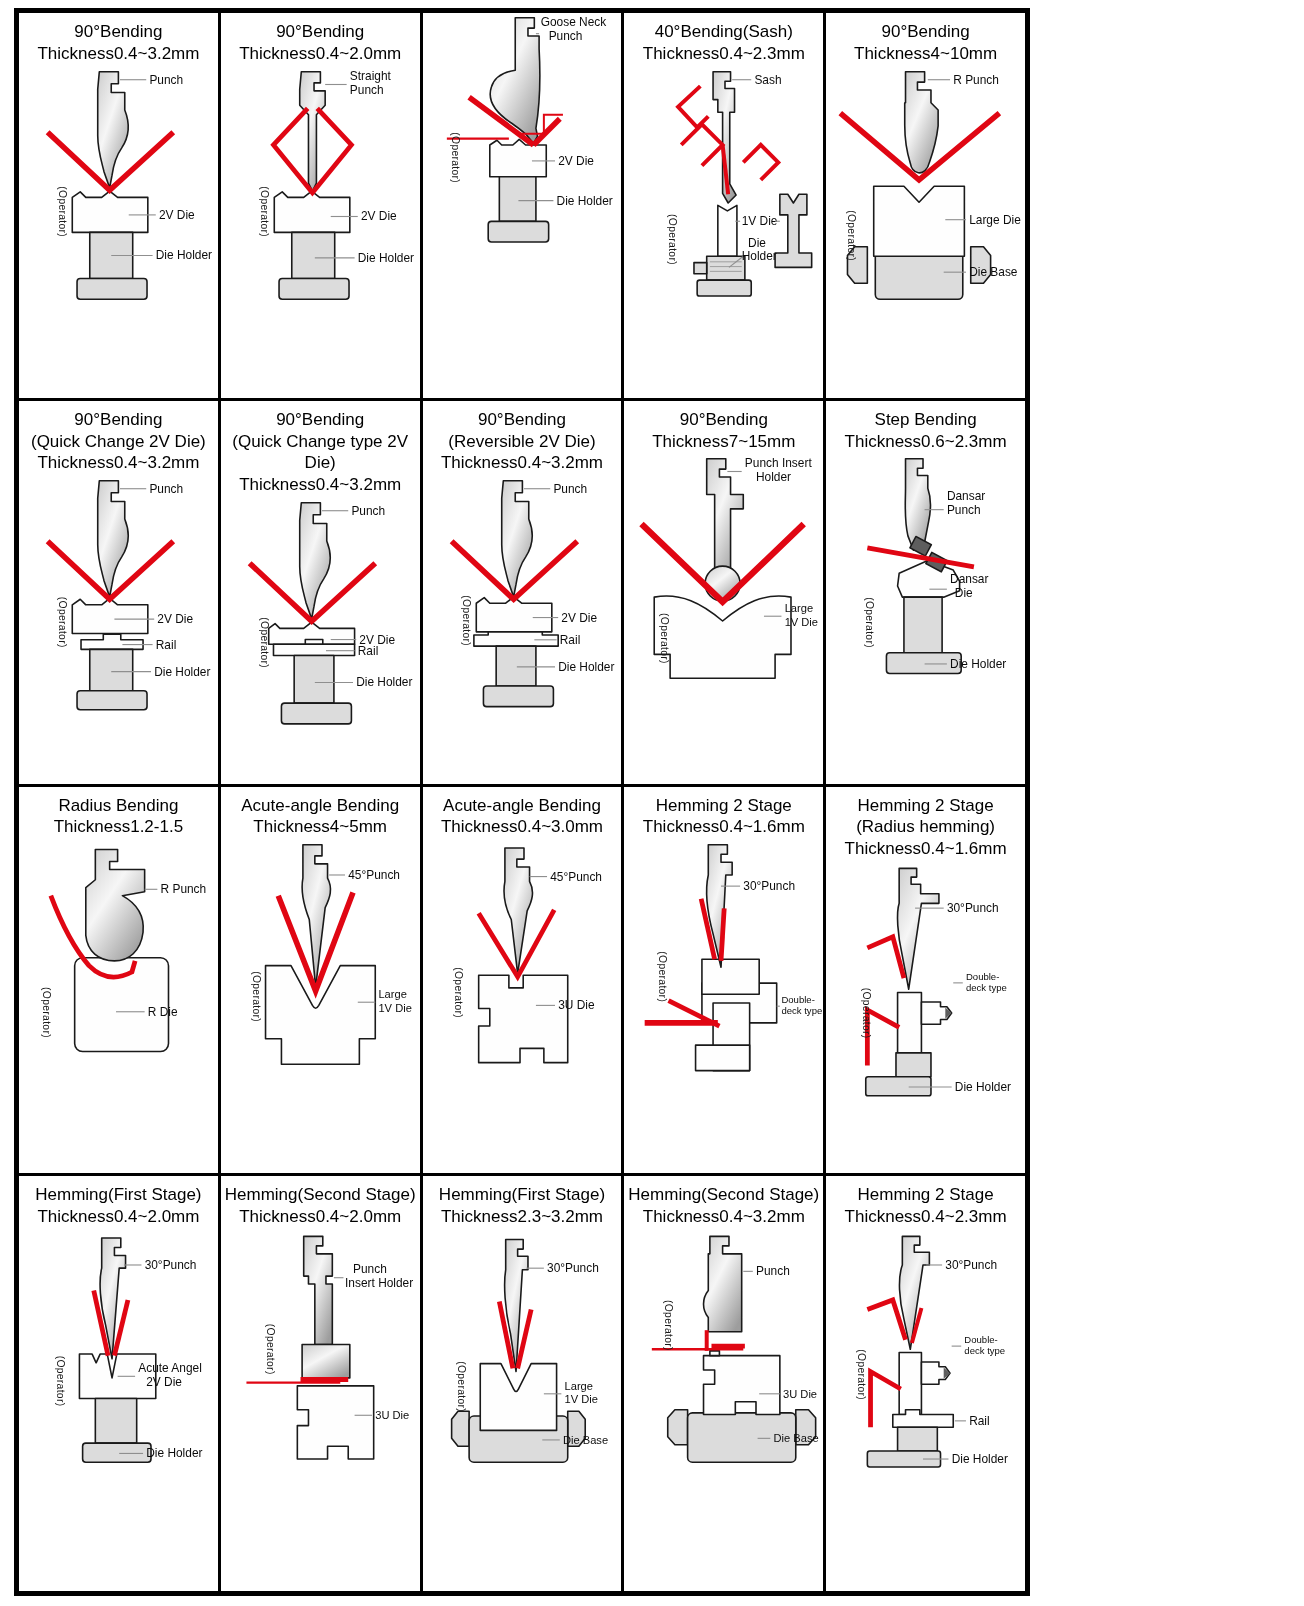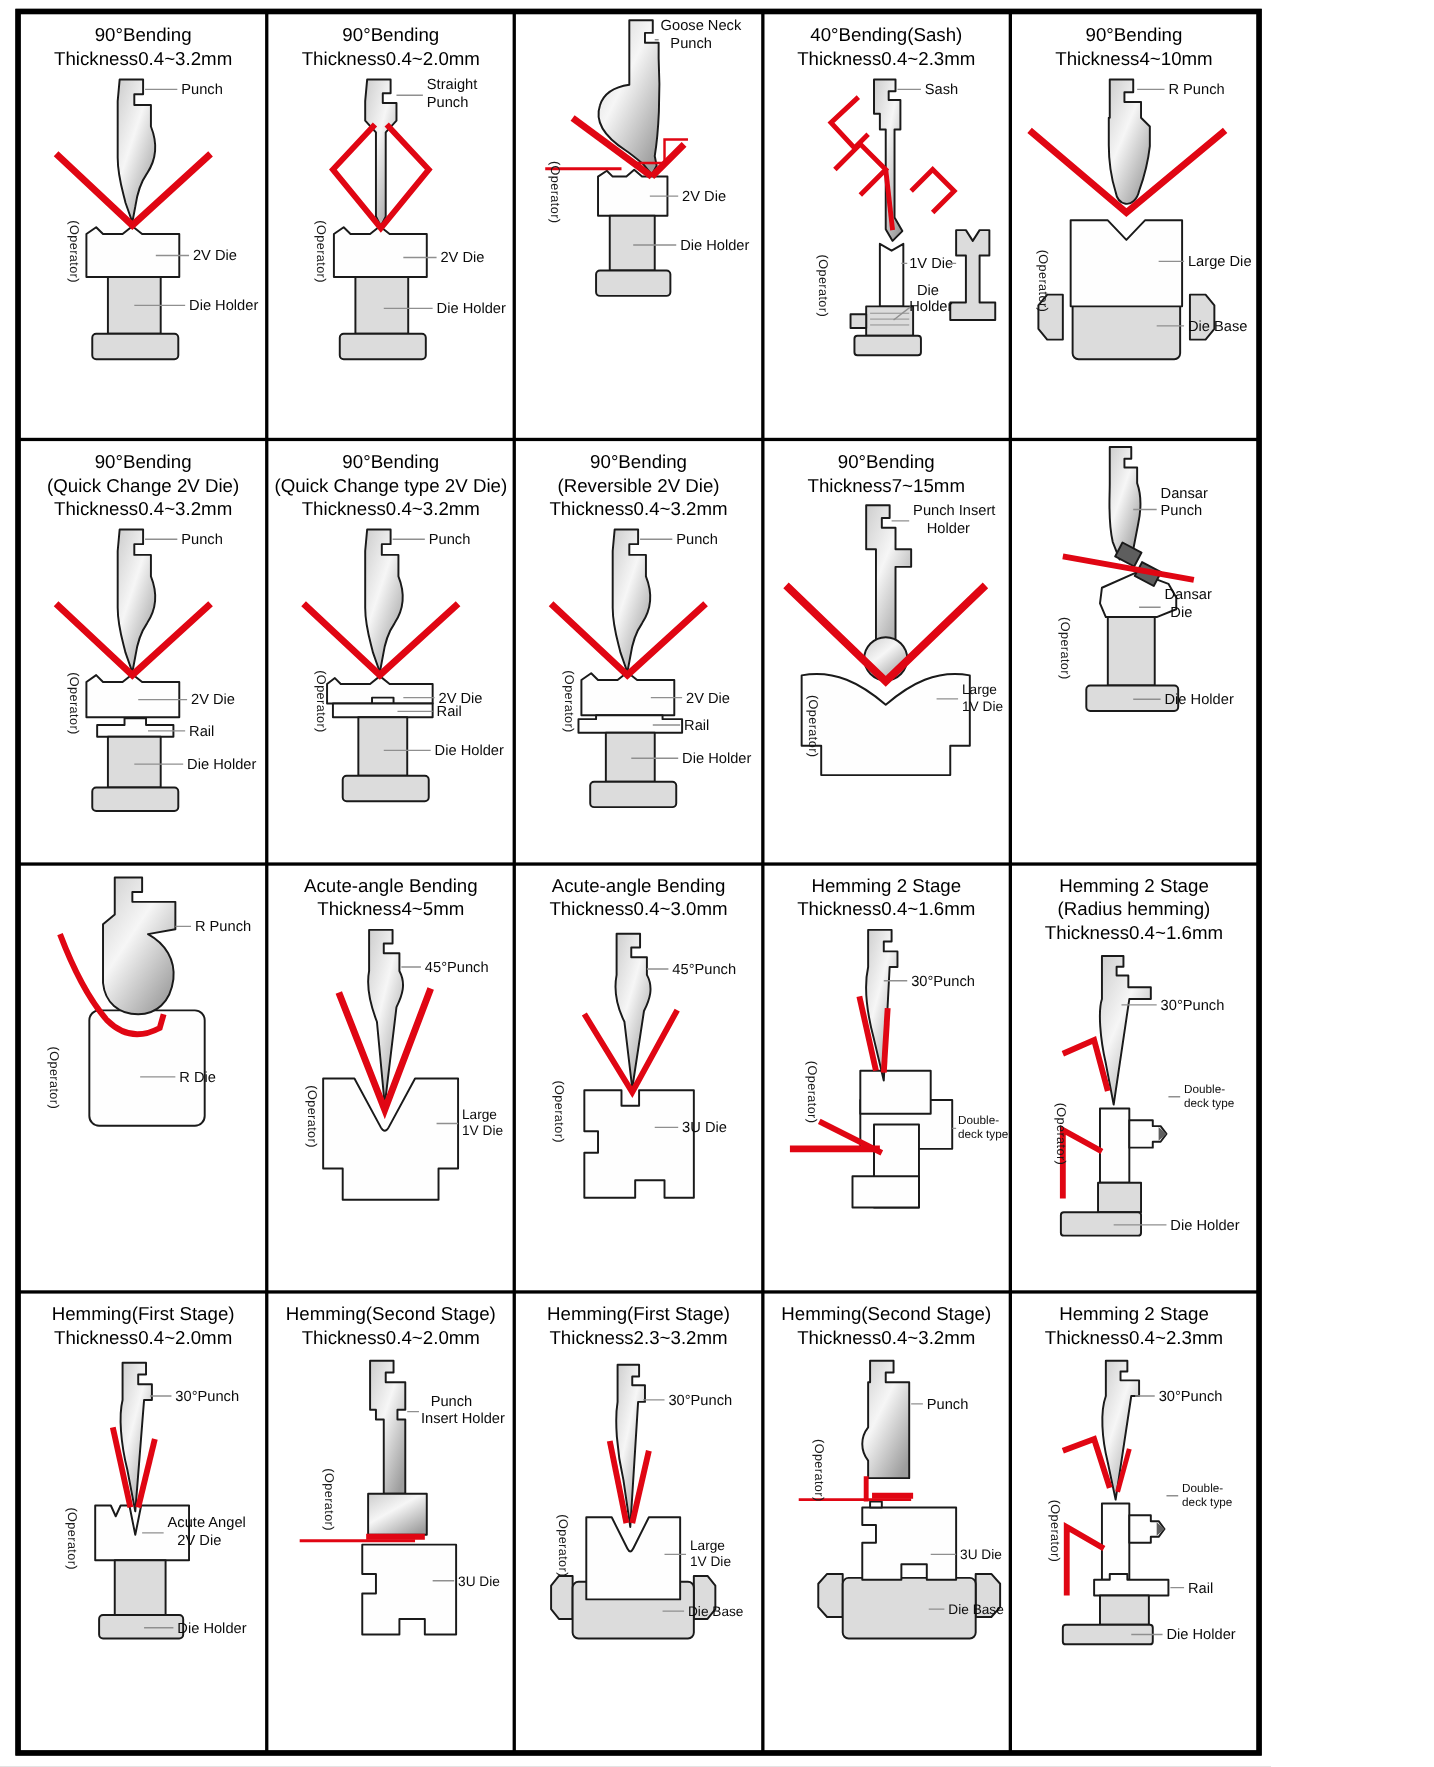--- a/index.html
+++ b/index.html
@@ -4,7 +4,7 @@
 <style>
   html,body{margin:0;padding:0;background:#fff;font-family:"Liberation Sans",sans-serif;}
   .sheet{width:1304px;height:1606px;position:relative;background:#fff;}
-  .board{position:absolute;left:14px;top:8px;width:1133px;height:1588px;box-sizing:border-box;
+  .board{position:absolute;left:14px;top:8px;width:1016px;height:1588px;box-sizing:border-box;
          border:5px solid #000;background:#000;display:grid;
          grid-template-columns:repeat(5,1fr);grid-template-rows:386fr 384fr 388fr 416fr;gap:3px;}
   .cell{background:#fff;display:flex;flex-direction:column;overflow:hidden;}

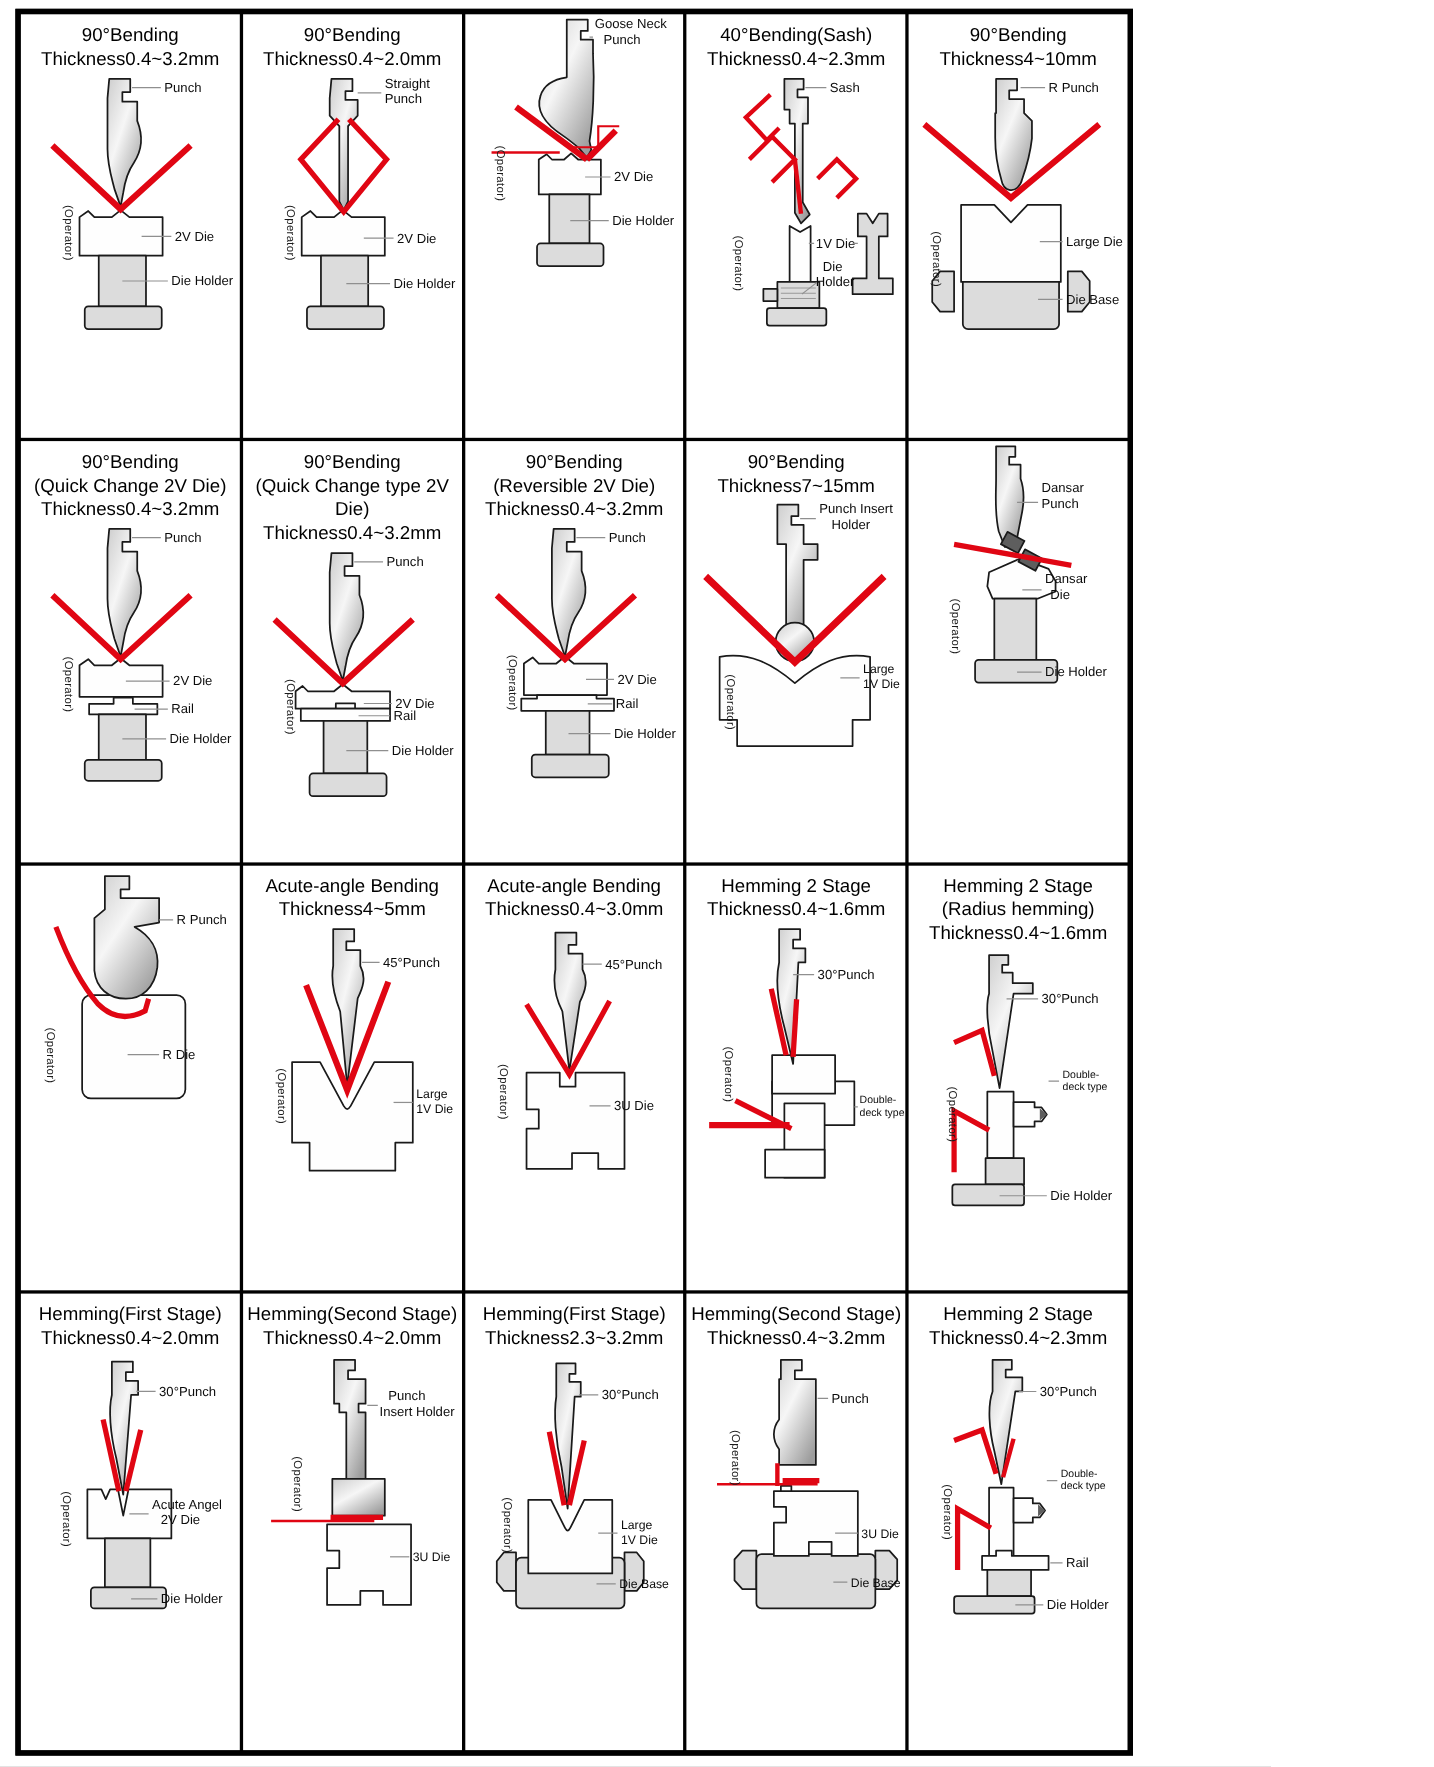--- a/index.html
+++ b/index.html
@@ -254,6 +254,10 @@
   </div>
 
   <div class="cell">
+    <div class="title">
+      <div>Step Bending</div>
+      <div>Thickness0.6~2.3mm</div>
+    </div>
     <svg class="diag" viewBox="0 0 250 300" preserveAspectRatio="xMidYMin meet">
       <path class="s die" d="M92,150 L128,134 L160,146 L168,160 V172 L148,180 H96 L90,166 Z"></path>
       <rect class="s gry" x="98" y="180" width="48" height="70"></rect>

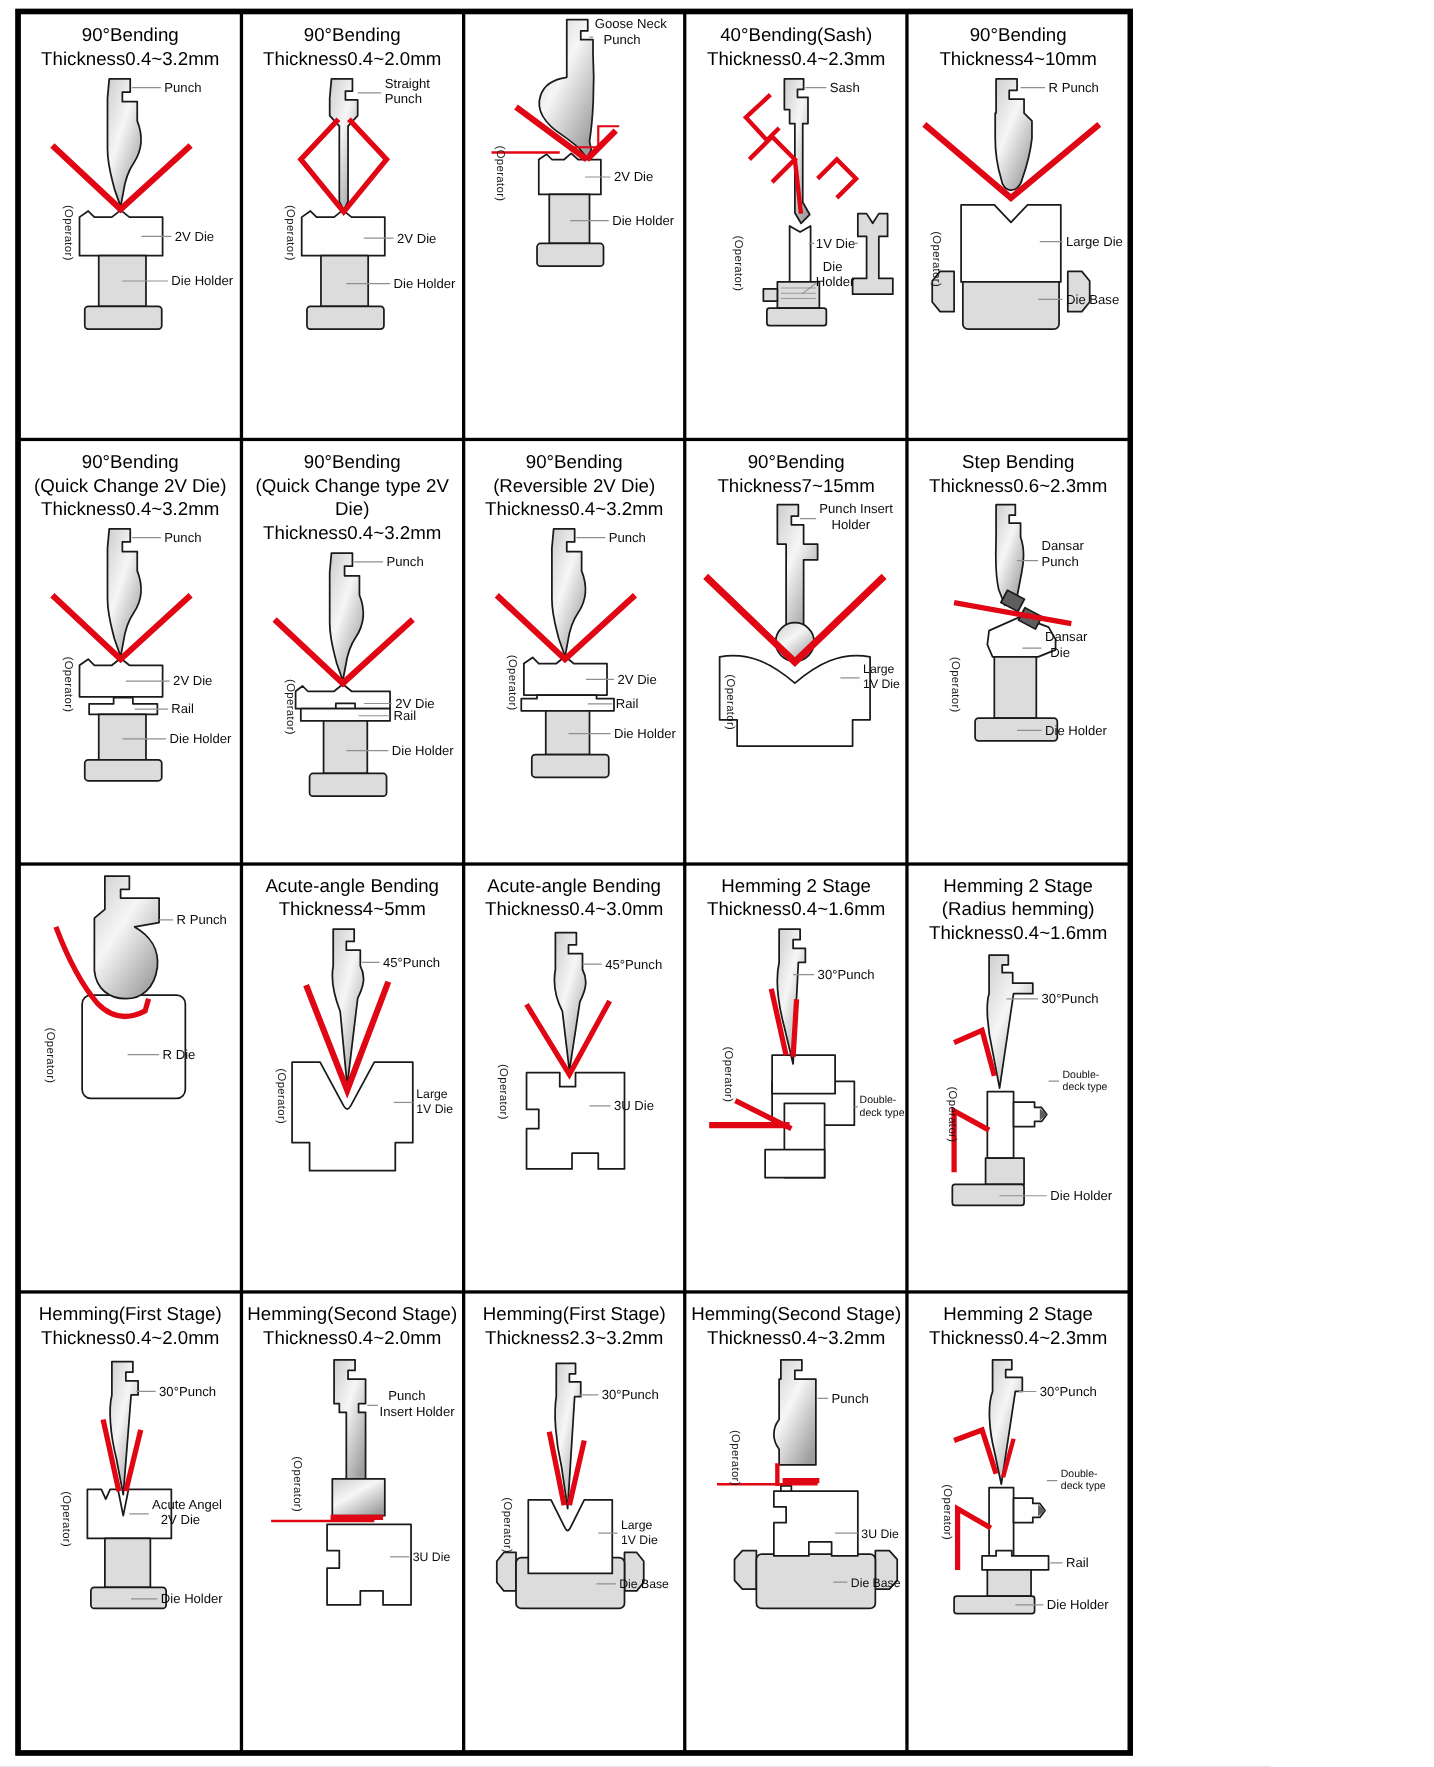--- a/index.html
+++ b/index.html
@@ -279,6 +279,10 @@
   </div>
 
   <div class="cell">
+    <div class="title">
+      <div>Radius Bending</div>
+      <div>Thickness1.2-1.5</div>
+    </div>
     <svg class="diag" viewBox="0 0 250 300" preserveAspectRatio="xMidYMin meet">
       <rect class="s die" x="70" y="148" width="118" height="118" rx="10"></rect>
       <path class="s tool" d="M96,12 H124 V27 H114 V37 H158 V65 L130,70 C148,80 158,96 156,116 C153,140 138,152 120,152 C100,152 86,140 84,120 L84,60 L96,50 Z"></path>

